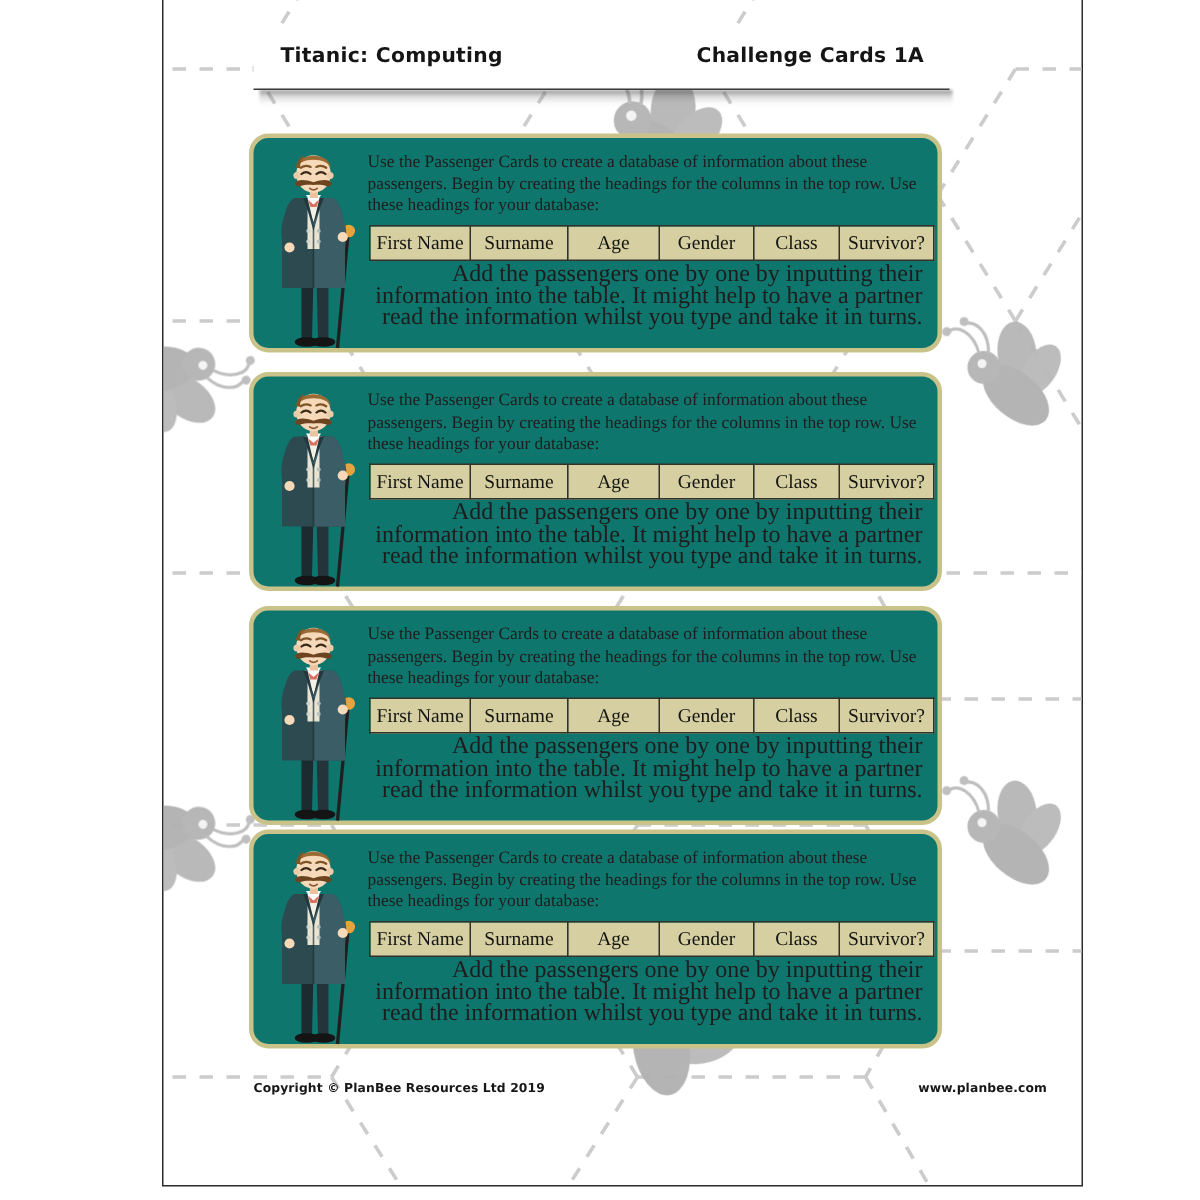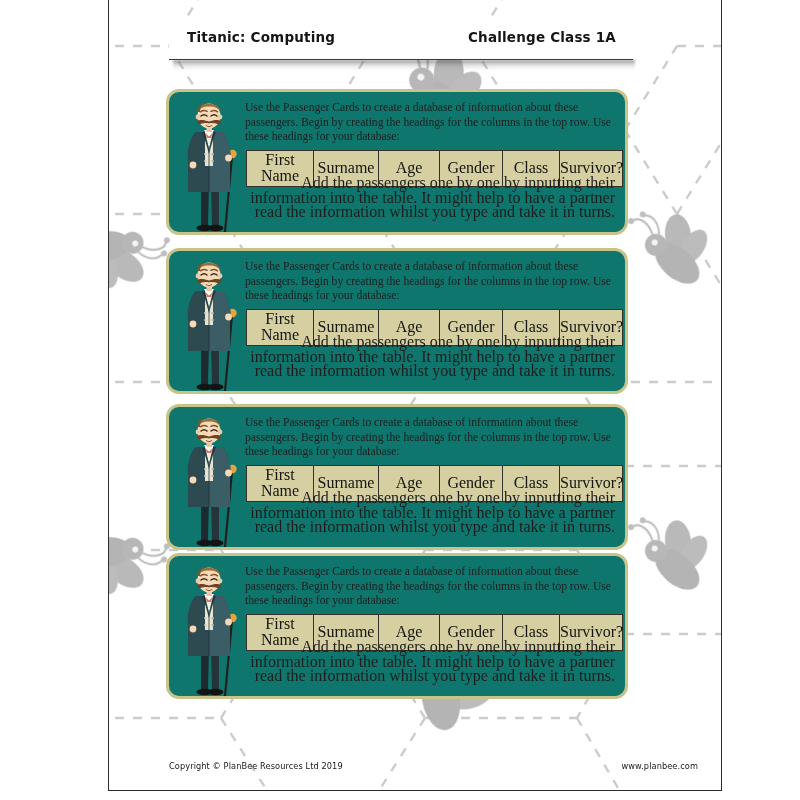--- a/index.html
+++ b/index.html
@@ -273,7 +273,7 @@
     <div id="header-bar">
       <div class="hdr-rule"></div>
       <div class="hdr-text" id="hdr-left">Titanic: Computing</div>
-      <div class="hdr-text" id="hdr-right">Challenge Class 1A</div>
+      <div class="hdr-text" id="hdr-right">Challenge Cards 1A</div>
     </div>
 
     <div class="card c0">

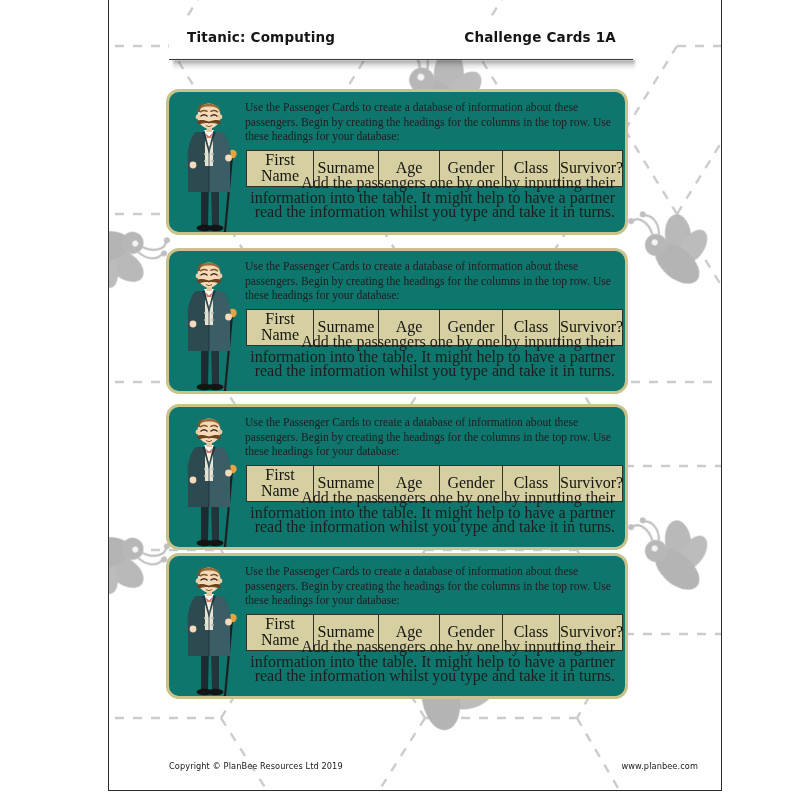--- a/index.html
+++ b/index.html
@@ -136,7 +136,7 @@
     background:#d6cfa1;
     text-align:center;
     font-family:"Liberation Serif", serif;
-    font-size:16px;
+    font-size:13px;
     color:#141410;
     height:19px;
     padding:1px 0 2px;

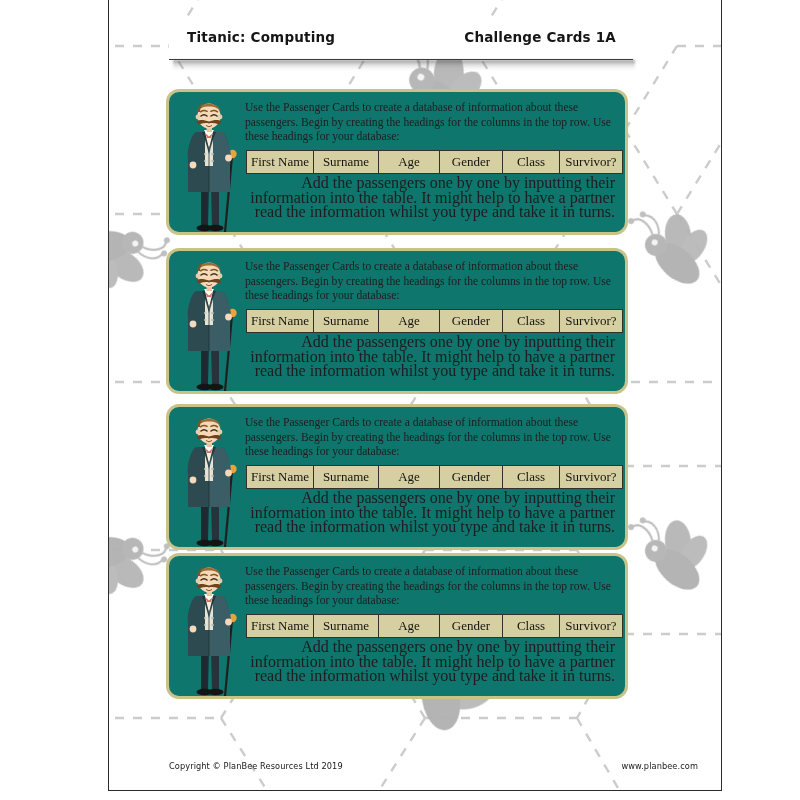--- a/index.html
+++ b/index.html
@@ -154,12 +154,11 @@
     position:absolute;
     top:720px;
     font-family:"DejaVu Sans", sans-serif;
-    font-weight:400;
+    font-weight:700;
     font-size:8.2px;
     color:#171717;
     white-space:nowrap;
     letter-spacing:.1px;
-    margin-top:41px;
   }
   #footer-left { left:60px; }
   #footer-right{ right:23px; }

